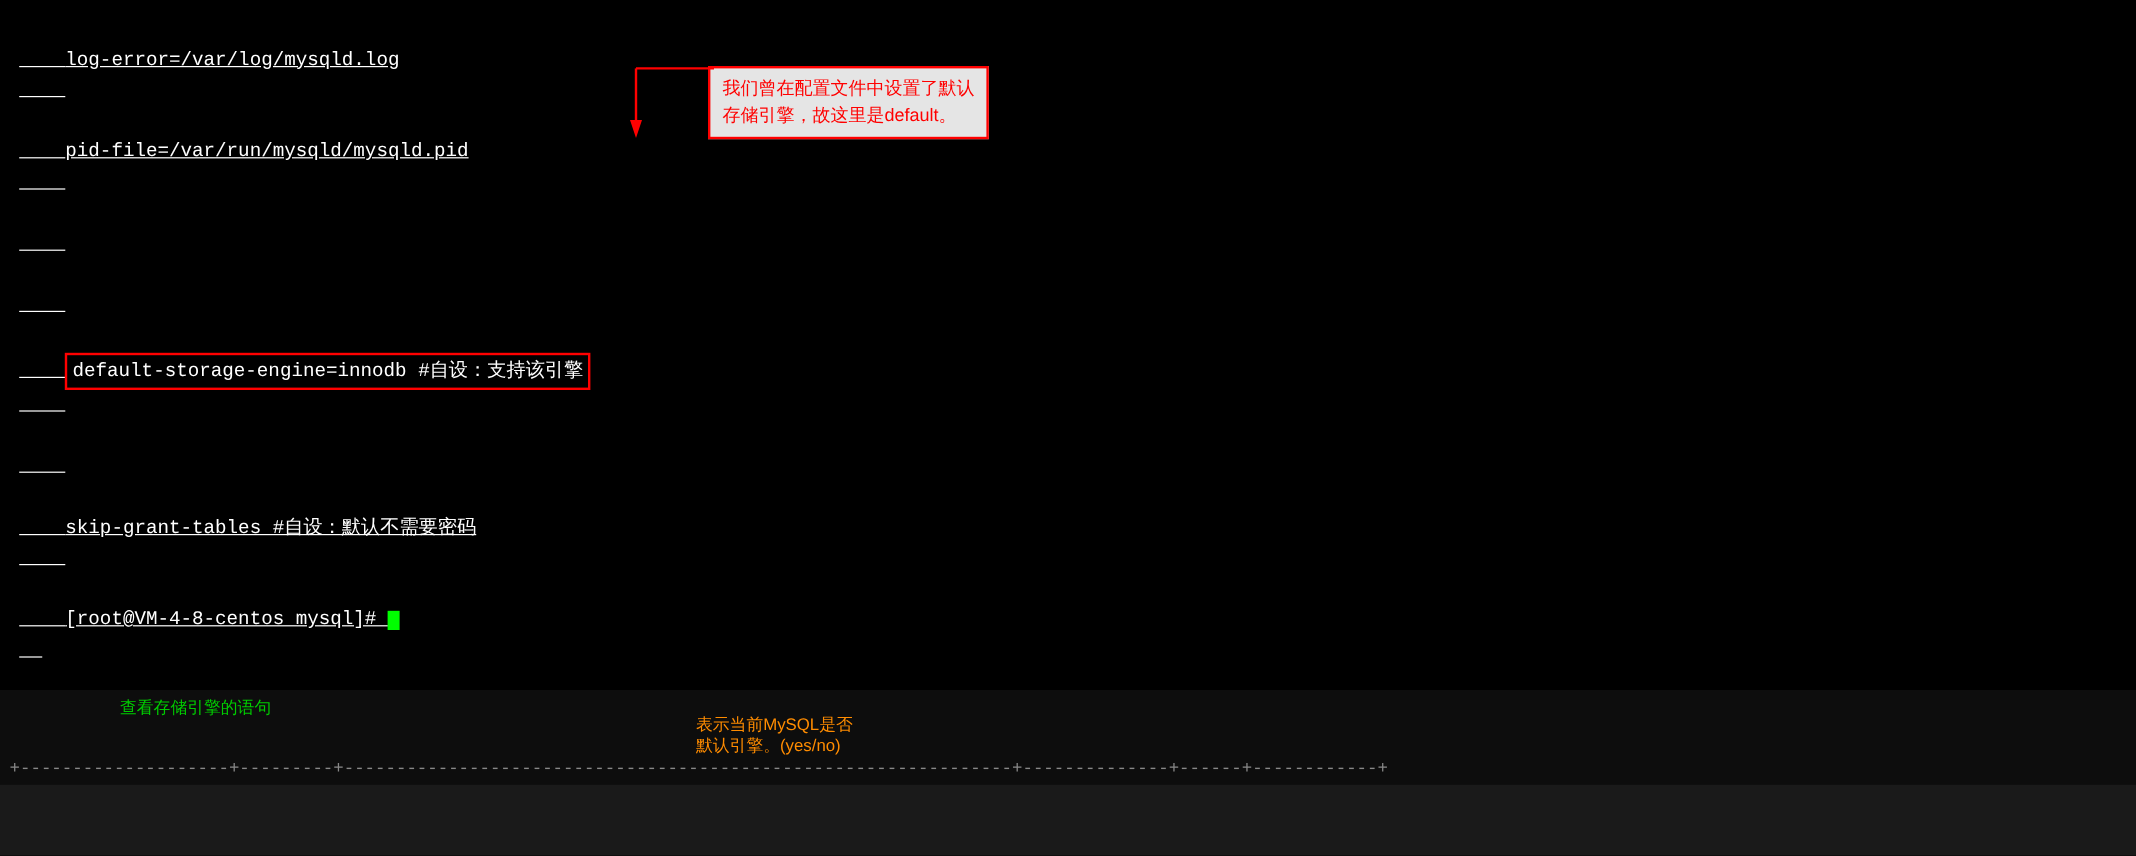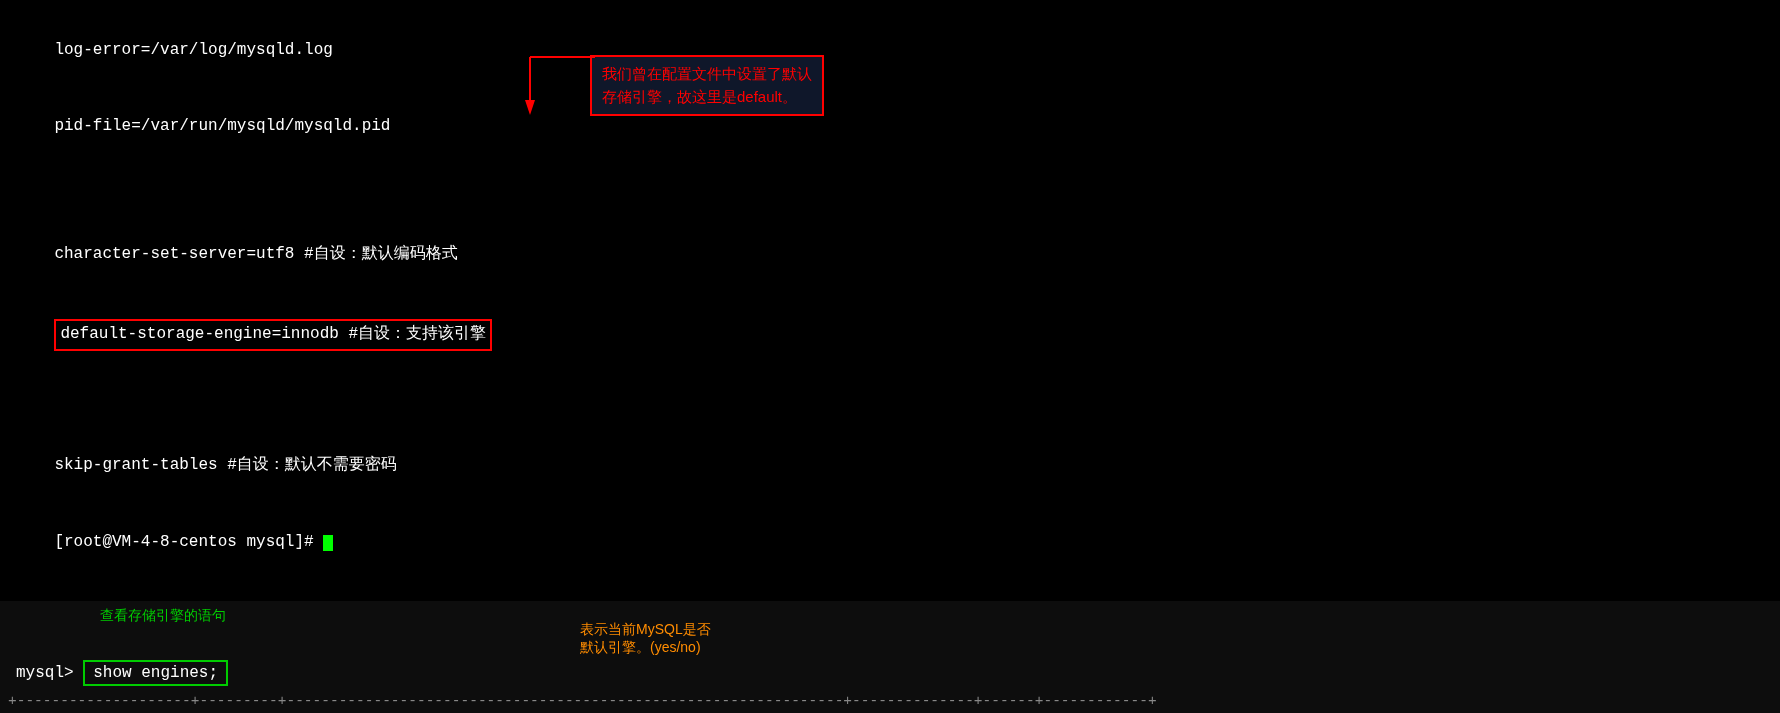--- a/index.html
+++ b/index.html
@@ -127,7 +127,7 @@
 </head>
 <body>
 
-<div class="top-section" style="position:relative; padding-bottom: 20px;">
+<div class="top-section" style="position:relative; padding-bottom: 20px; text-decoration: underline;">
   <div class="terminal-text">
     <span>log-error=/var/log/mysqld.log</span>
     <br>

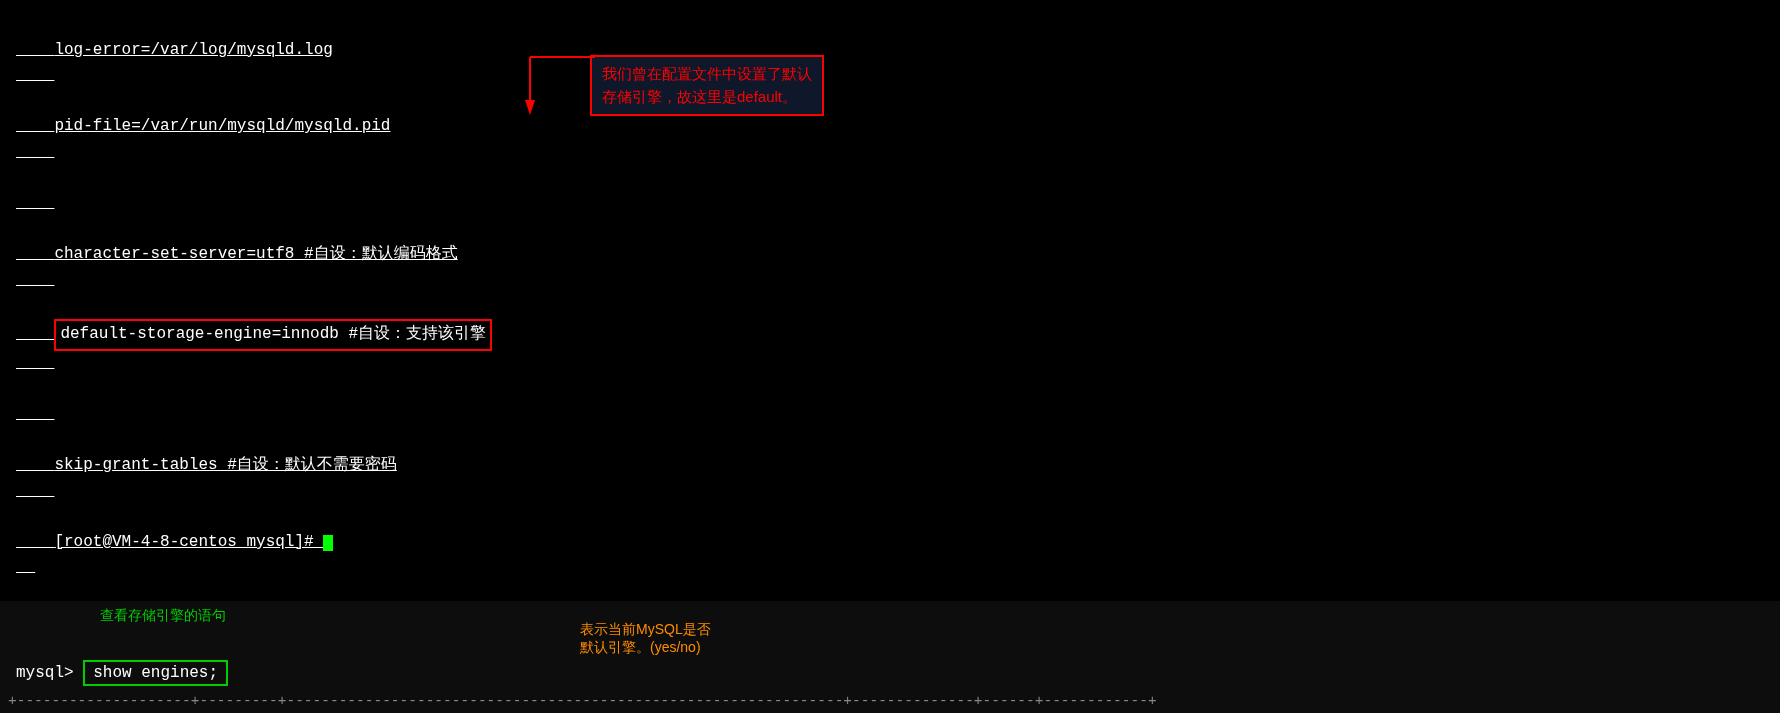--- a/index.html
+++ b/index.html
@@ -144,7 +144,7 @@
     <span>[root@VM-4-8-centos mysql]# </span><span class="green-cursor"></span>
   </div>
 
-  <div style="position:absolute; top: 55px; left: 590px; border: 2px solid #ff0000; padding: 6px 10px; background: #0f172a;">
+  <div style="position:absolute; top: 55px; left: 590px; border: 2px solid #ff0000; padding: 6px 10px; background: #e5e5e5;">
     <span class="annotation-red" style="white-space: pre-line;">我们曾在配置文件中设置了默认
 存储引擎，故这里是default。</span>
   </div>

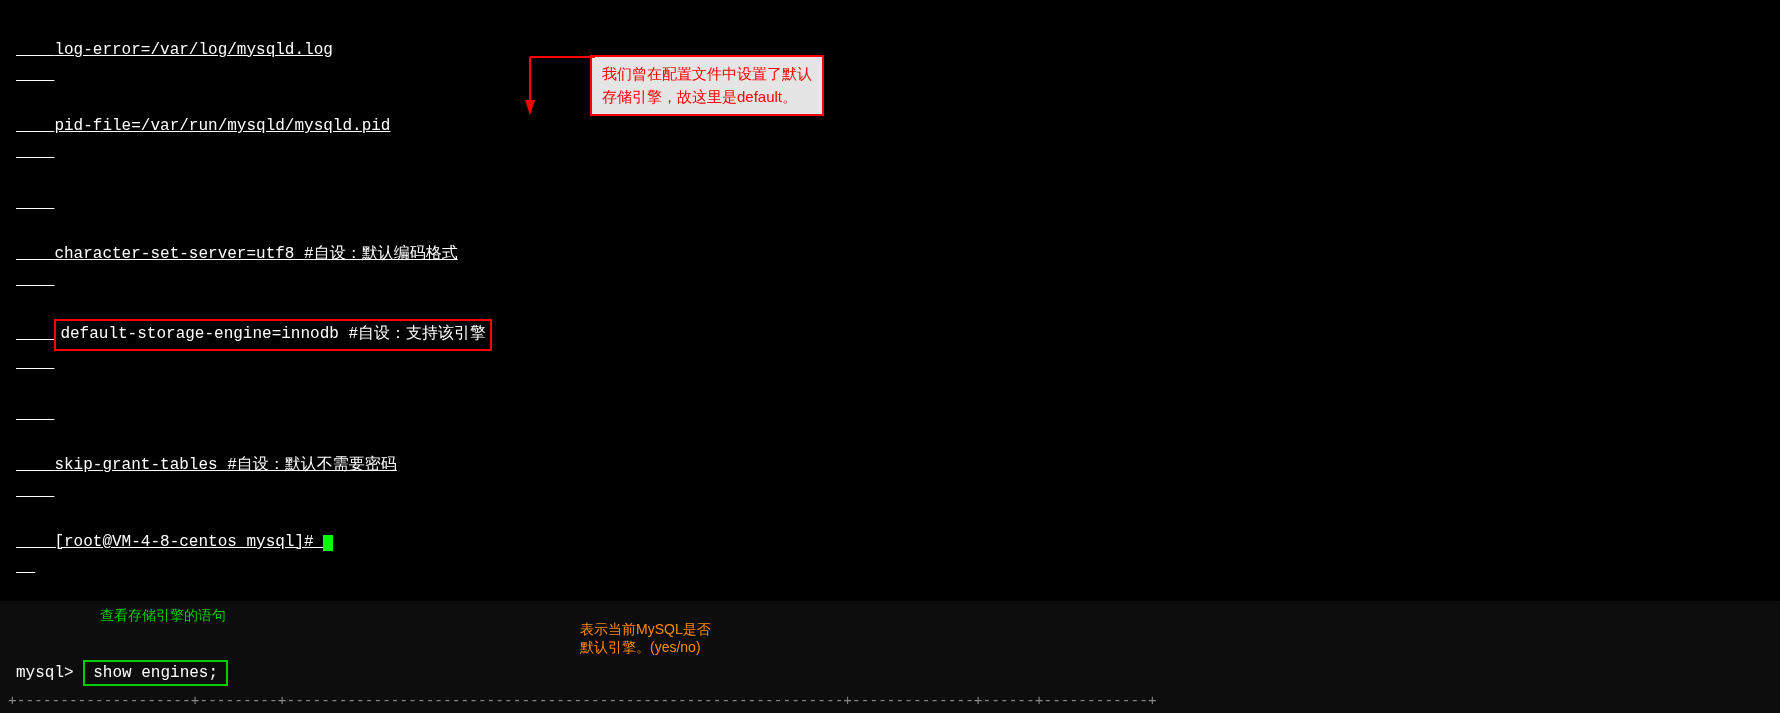--- a/index.html
+++ b/index.html
@@ -134,7 +134,6 @@
     <span>pid-file=/var/run/mysqld/mysqld.pid</span>
     <br>
     <br>
-    <span>character-set-server=utf8 #自设：默认编码格式</span>
     <br>
     <span class="highlight-box"><span>default-storage-engine=innodb #自设：支持该引擎</span></span>
     <br>

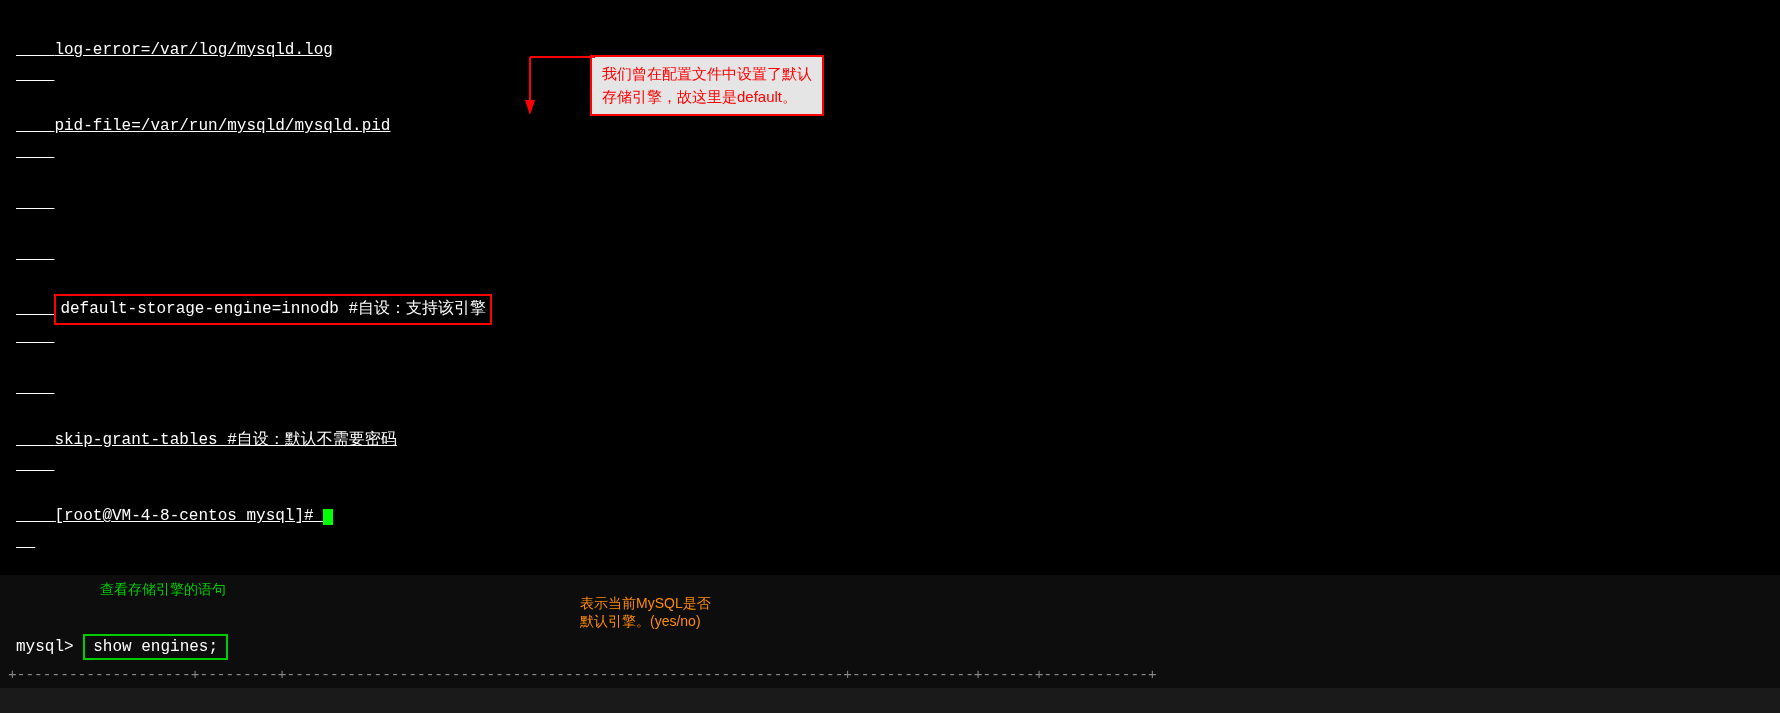--- a/index.html
+++ b/index.html
@@ -168,10 +168,6 @@
     </div>
   </div>
 
-  <div class="mysql-prompt-line">
-    <span class="mysql-prompt">mysql&gt; </span>
-    <span class="cmd-box">show engines;</span>
-  </div>
 
   <div class="table-container">
 

